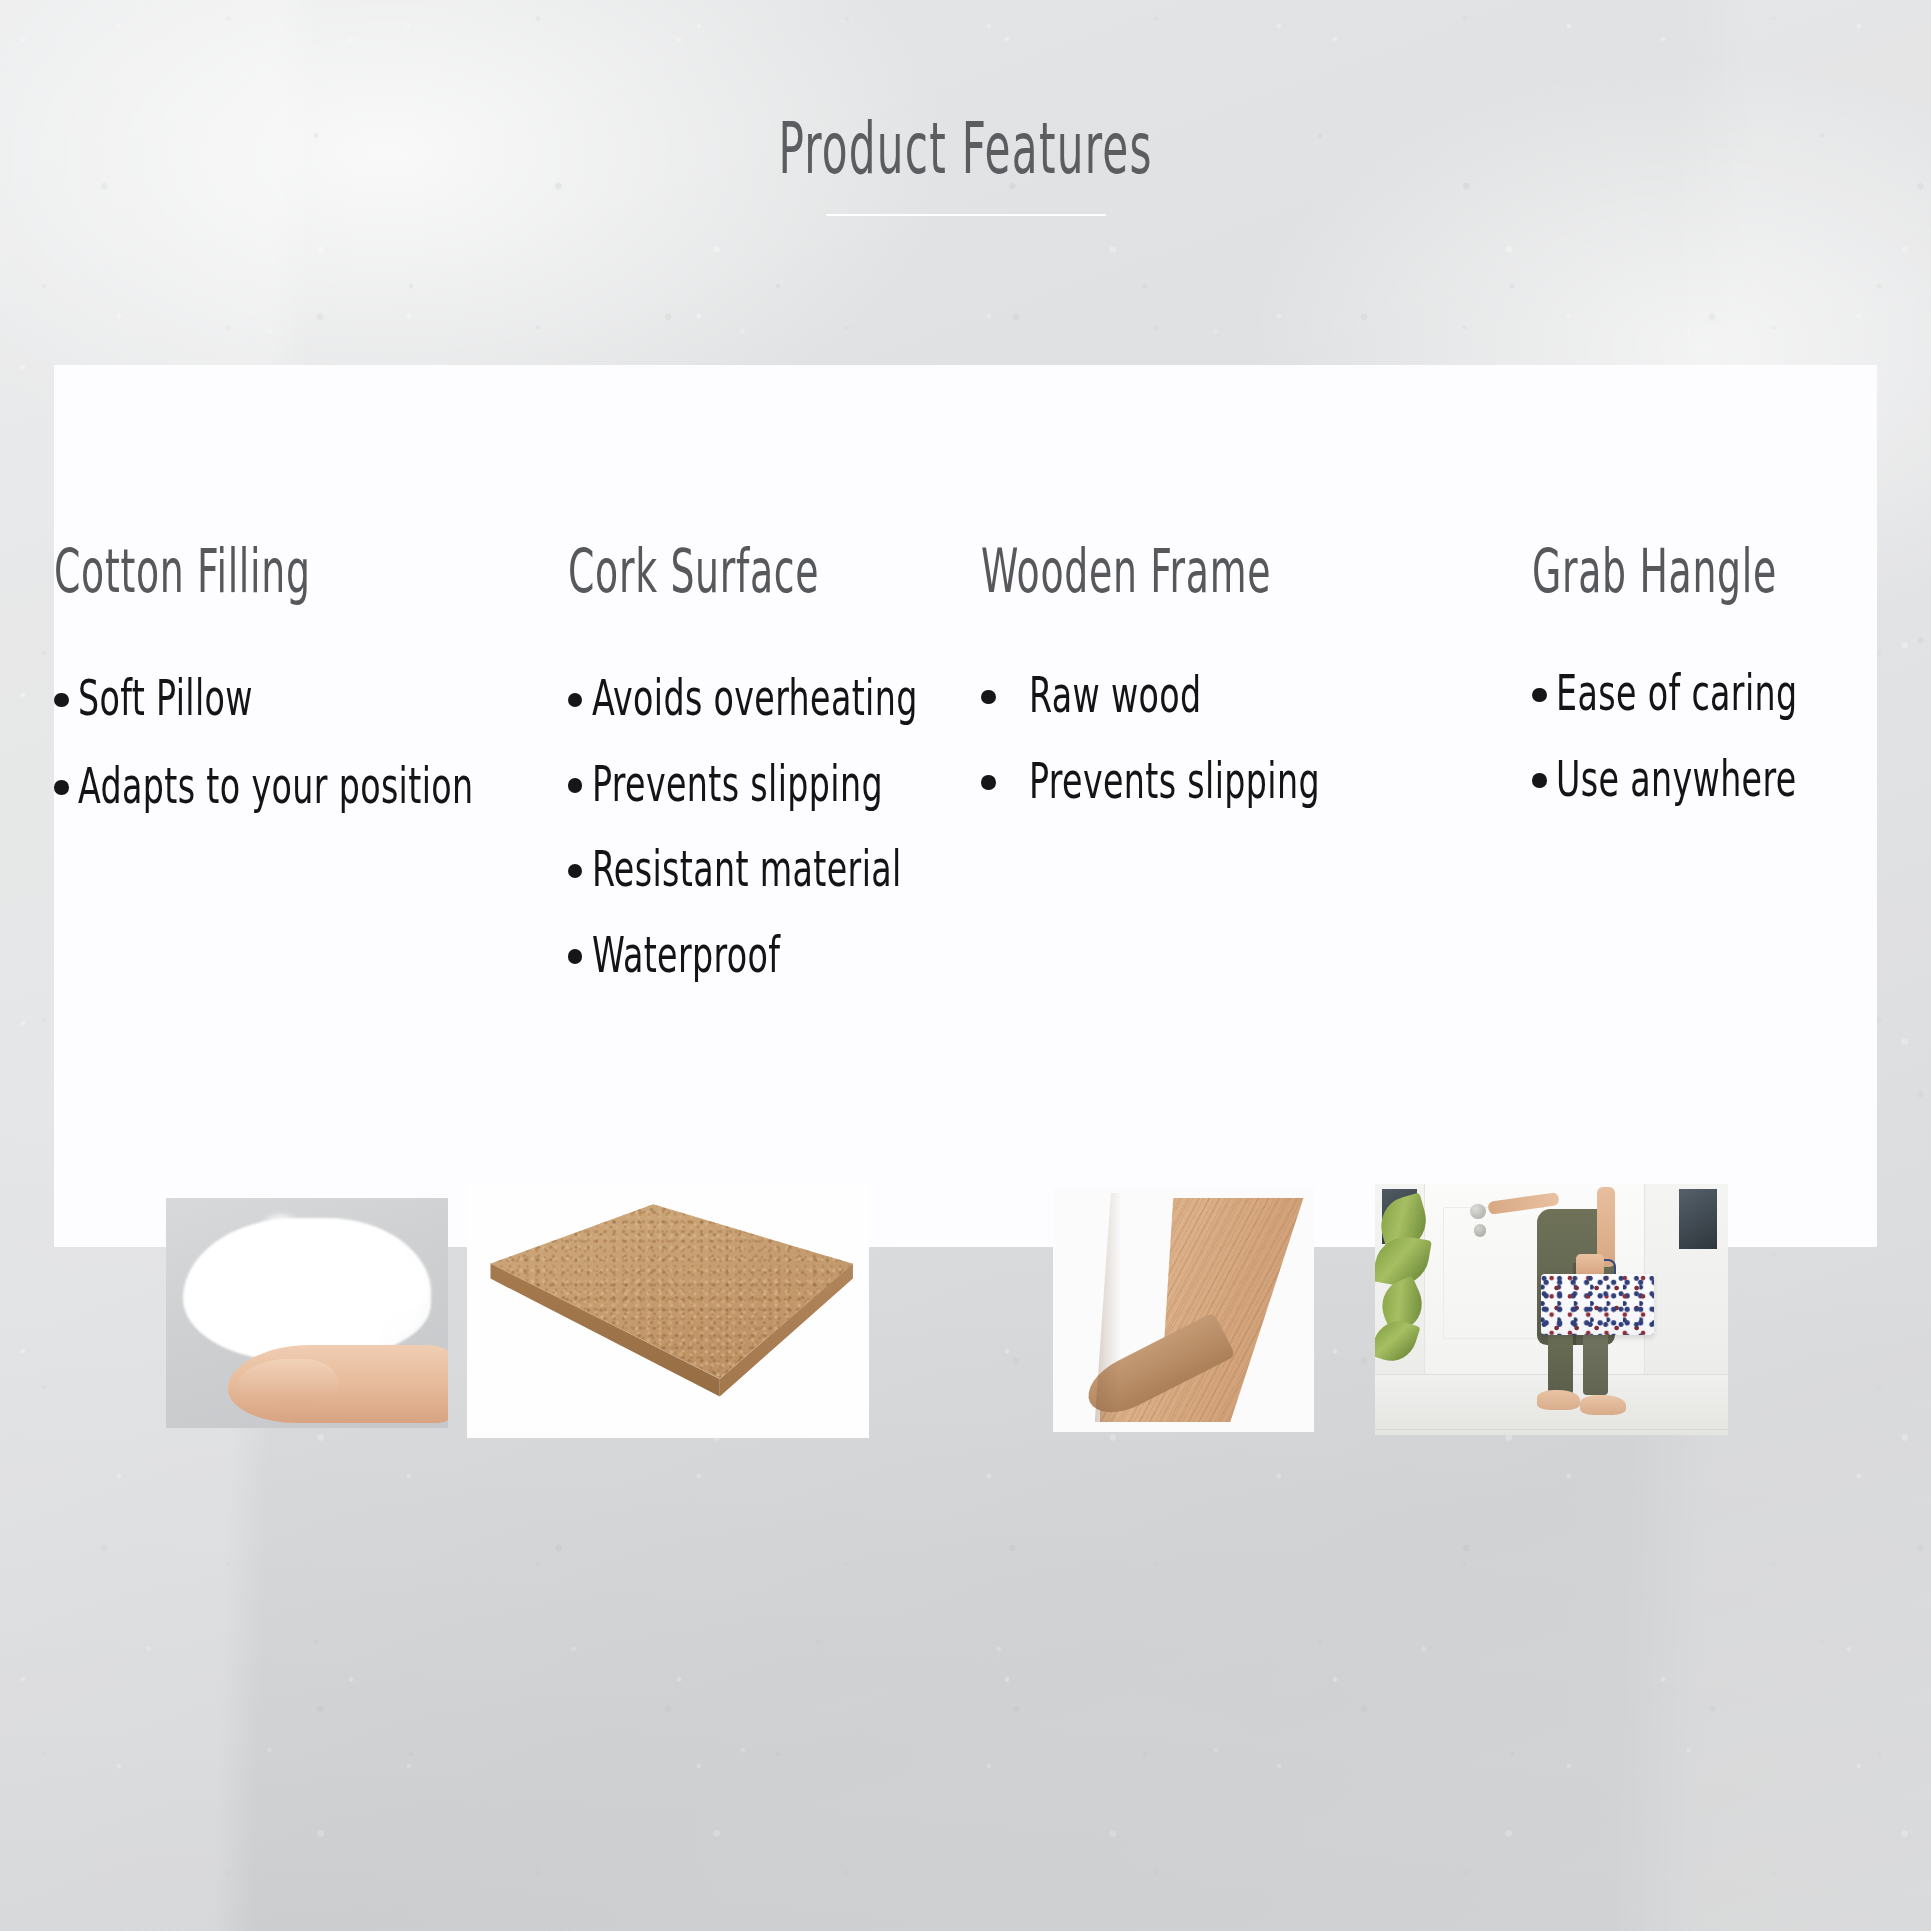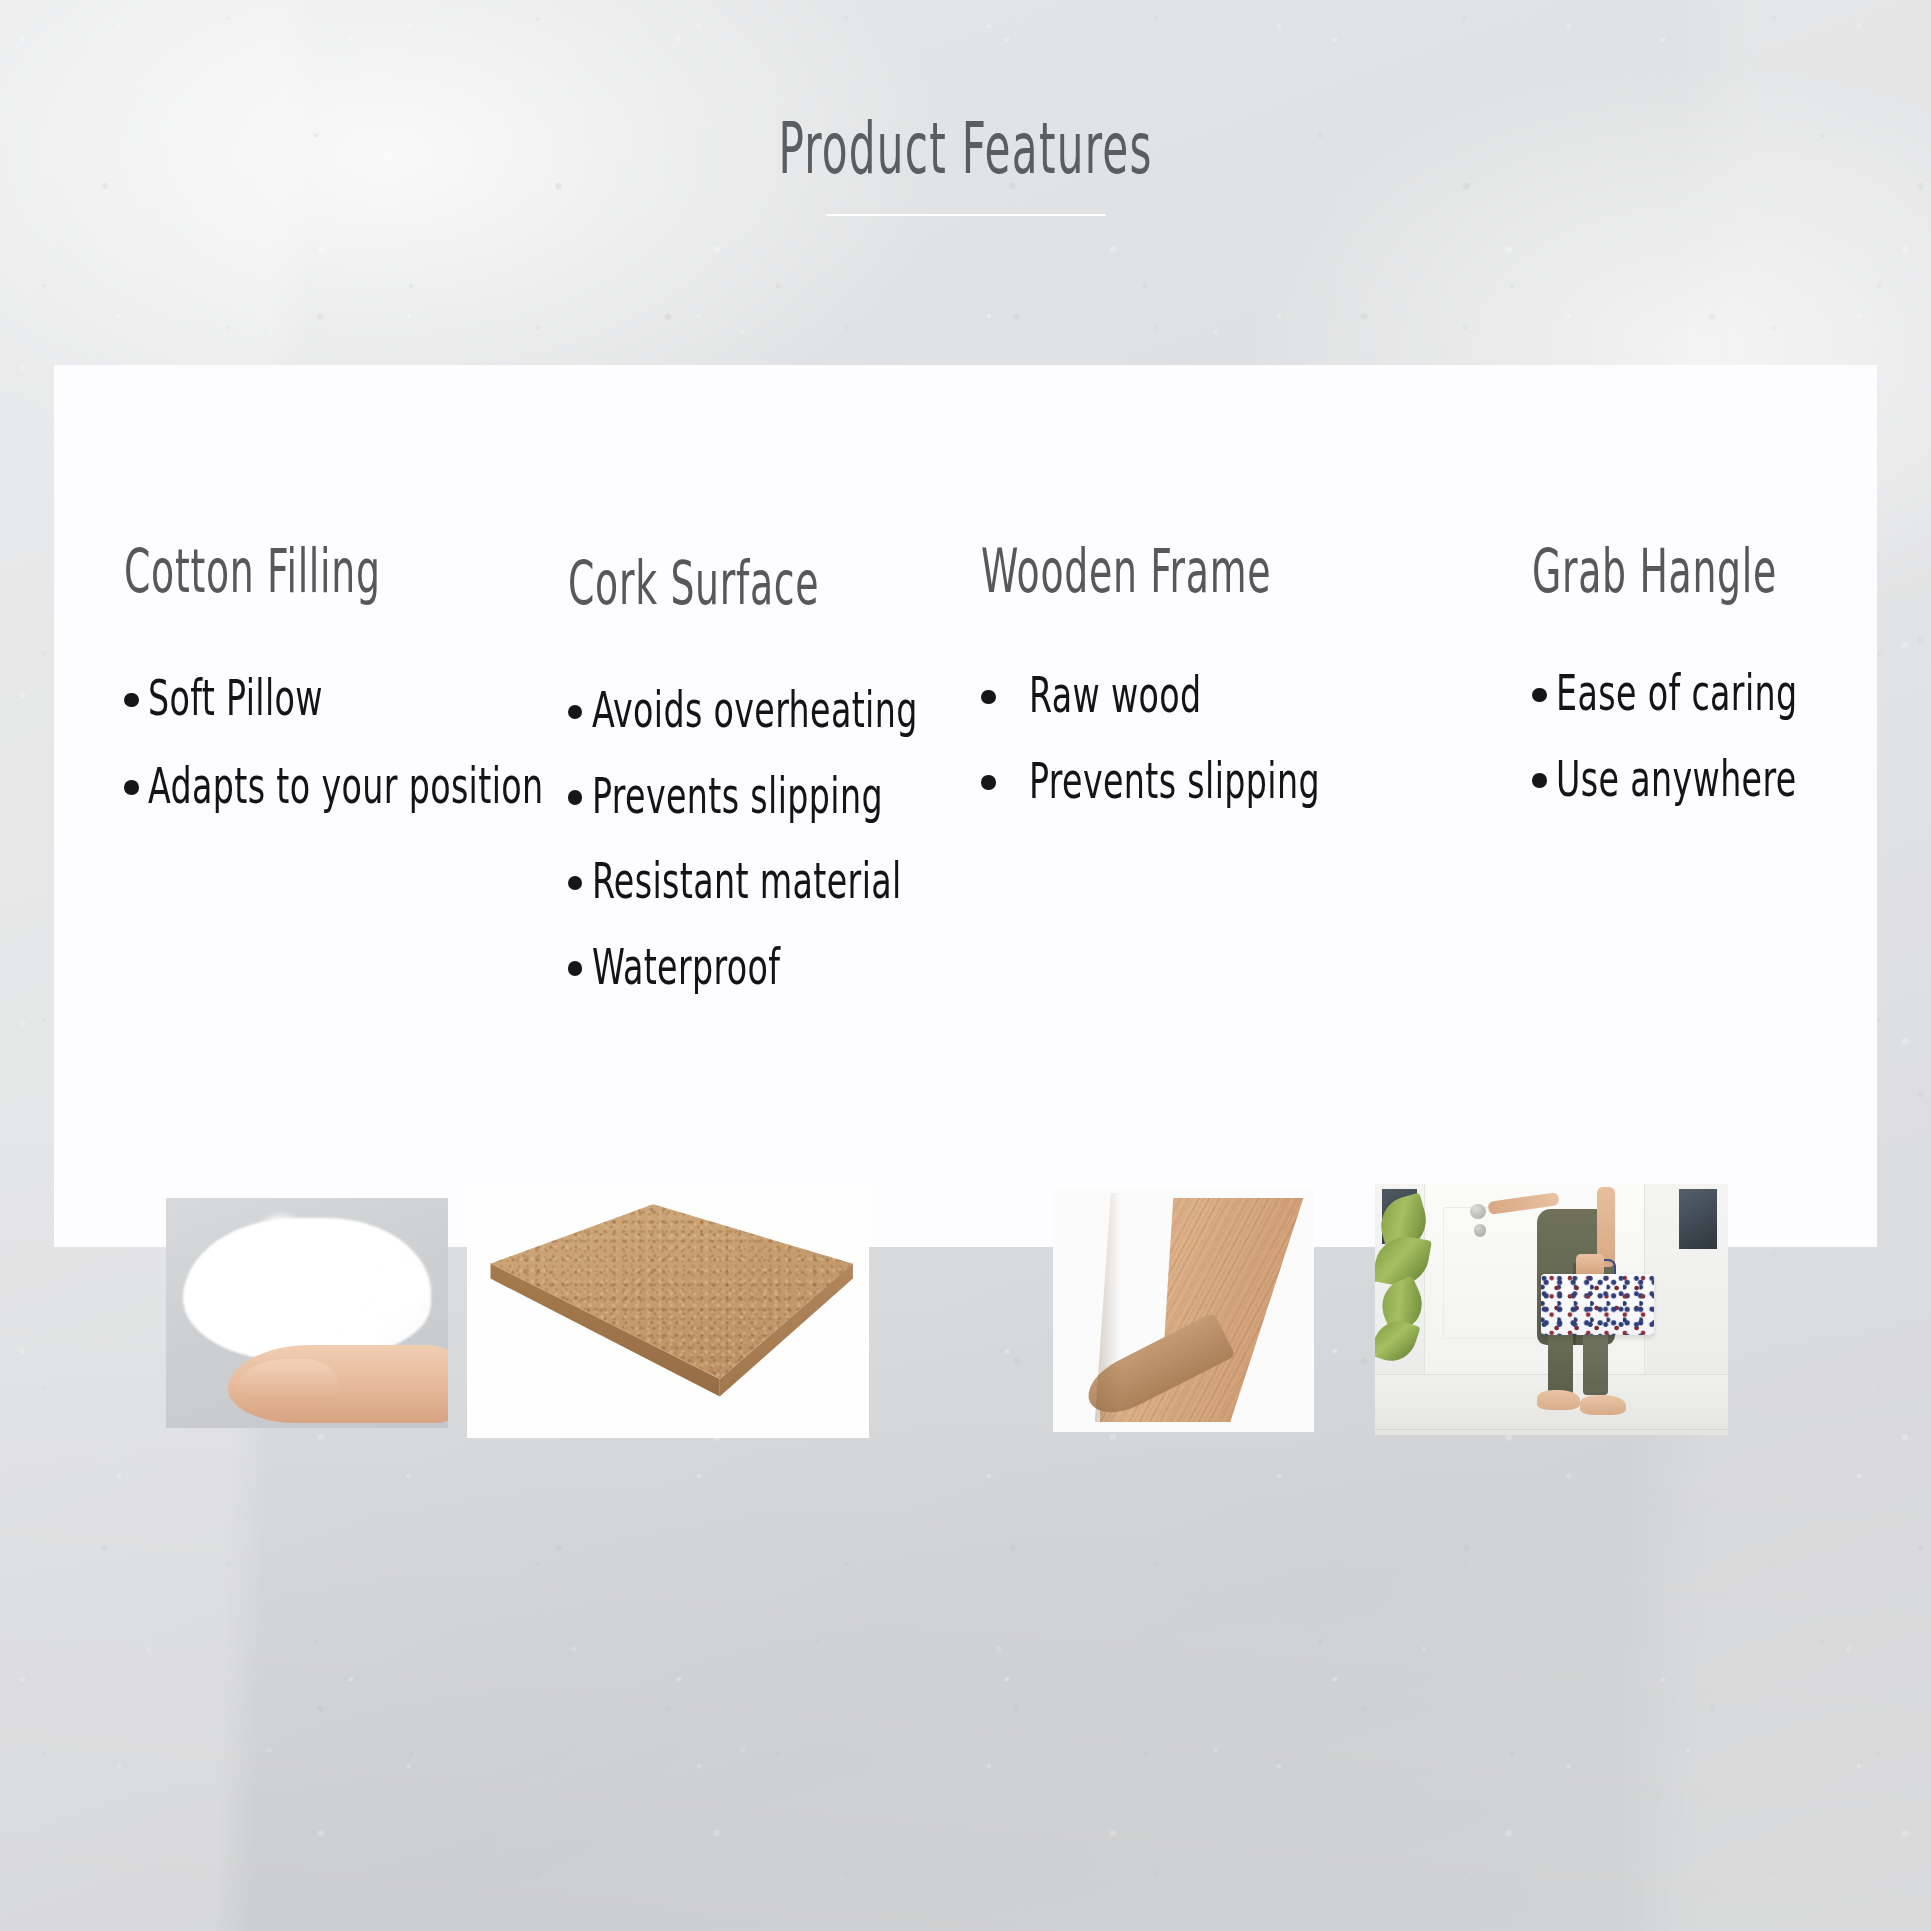--- a/index.html
+++ b/index.html
@@ -109,7 +109,7 @@
     box-sizing: border-box;
     padding-right: 17.4px;
   }
-  .col-0 { width: 502px; padding-left: 70px; }
+  .col-0 { width: 502px; }
   .col-1 { width: 425px; padding-left: 11.6px; margin-top: 12px; }
   .col-2 { width: 454px; padding-left: 0px; }
   .col-3 { width: 442px; padding-left: 97px; }

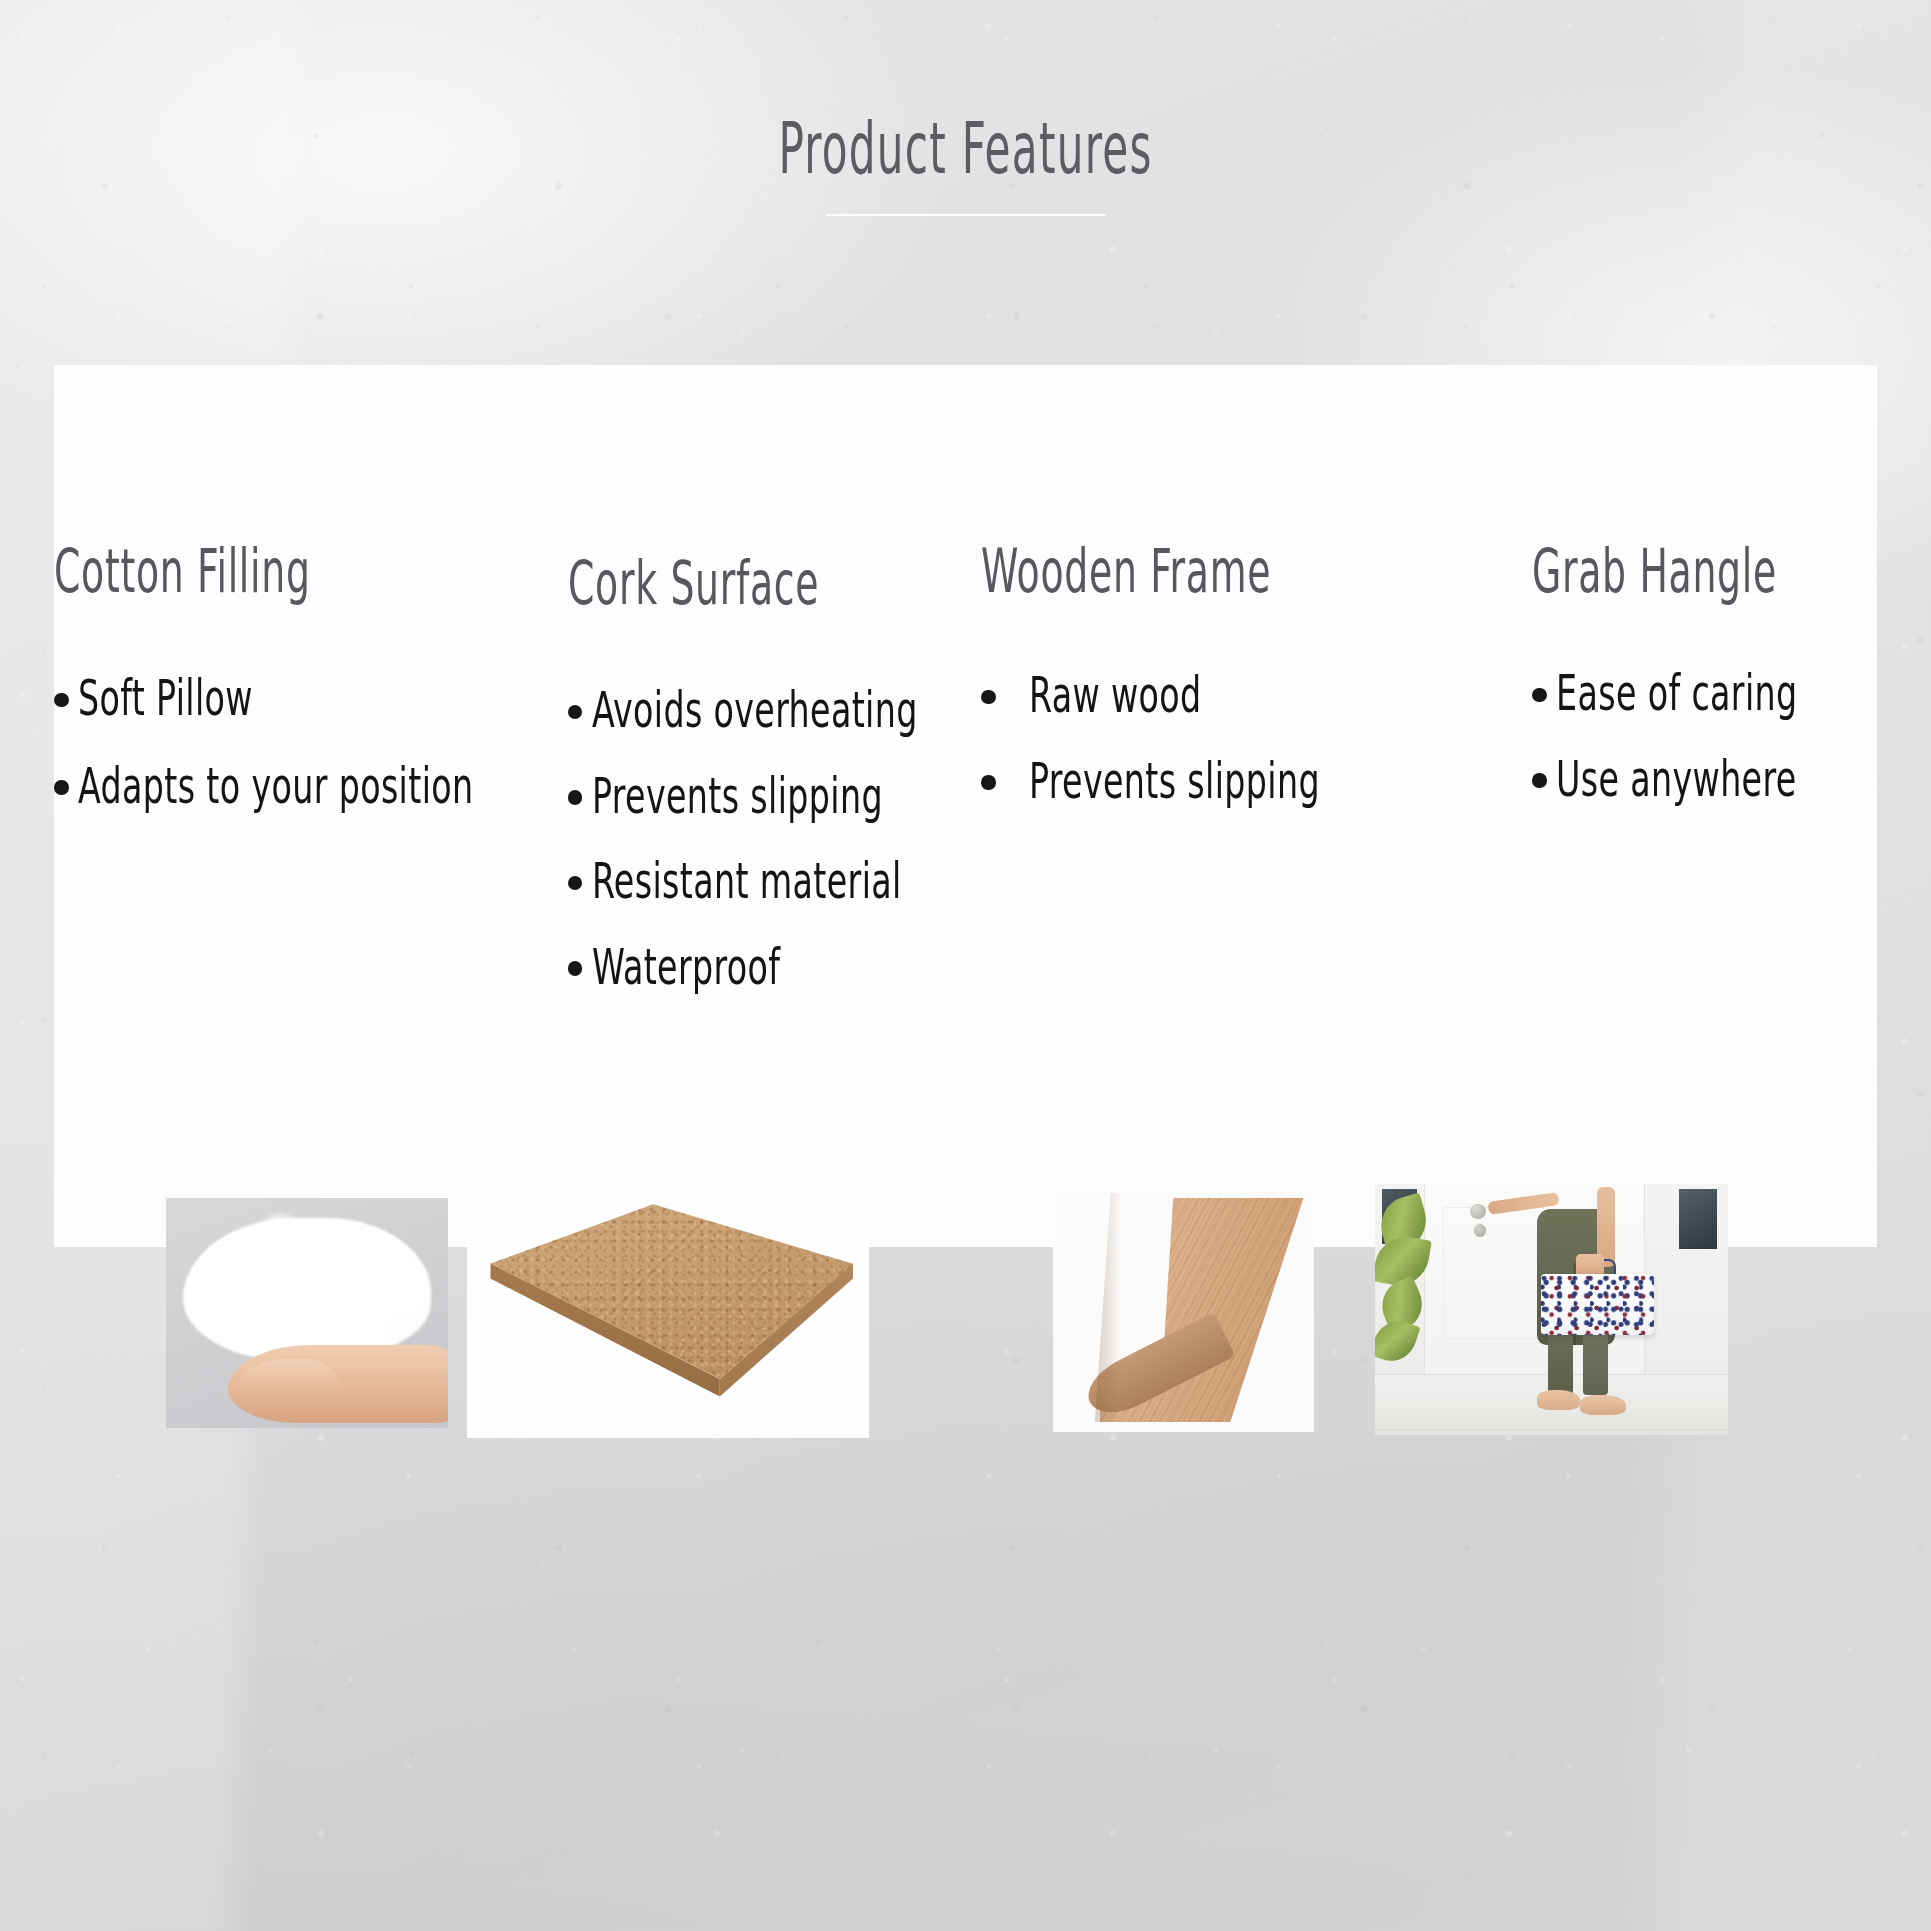--- a/index.html
+++ b/index.html
@@ -110,7 +110,7 @@
     padding-right: 17.4px;
   }
   .col-0 { width: 502px; }
-  .col-1 { width: 425px; padding-left: 11.6px; margin-top: 12px; }
+  .col-1 { width: 425px; padding-left: 11.6px; }
   .col-2 { width: 454px; padding-left: 0px; }
   .col-3 { width: 442px; padding-left: 97px; }
 

